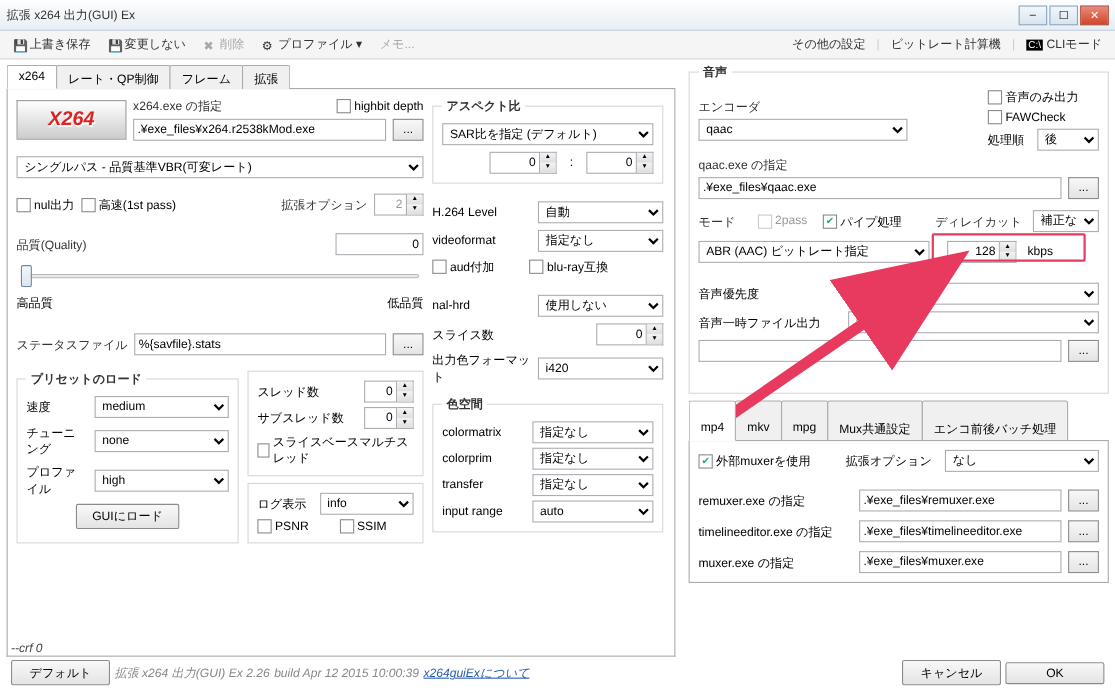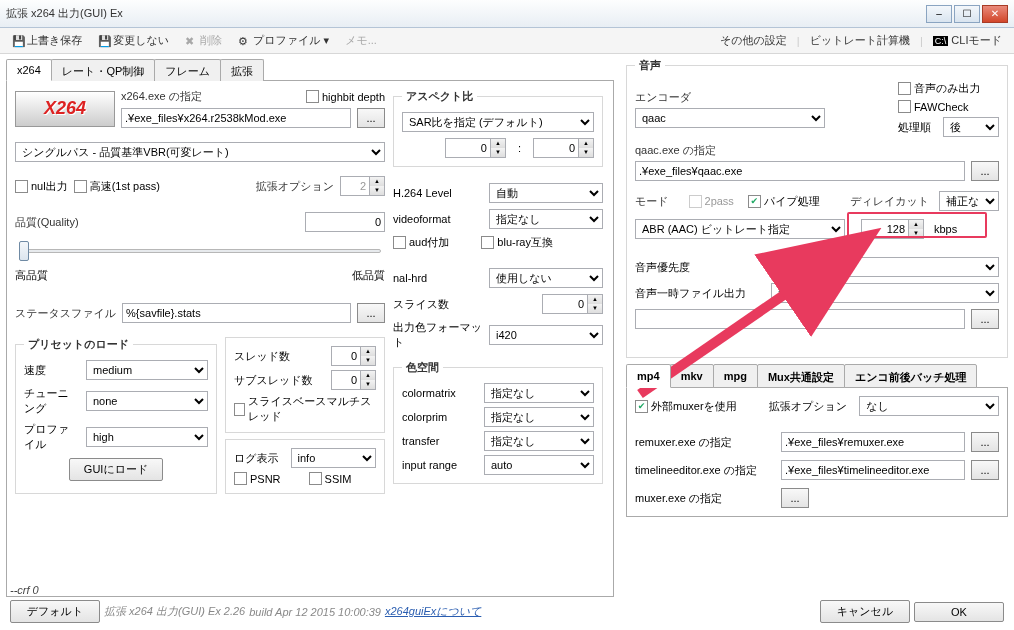--- a/index.html
+++ b/index.html
@@ -51,7 +51,7 @@
 .arrow { position: absolute; pointer-events: none; }
 .highlight-box { position: absolute; border: 2px solid #e83a5e; border-radius: 2px; }
 .atabs { display: flex; margin-top: 6px; }
-.atab { padding: 5px 10px 2px; border: 1px solid #aaa; background: #f0f0f0; margin-right: -1px; border-radius: 2px 2px 0 0; font-weight: bold; }
+.atab { padding: 18px 10px 2px; border: 1px solid #aaa; background: #f0f0f0; margin-right: -1px; border-radius: 2px 2px 0 0; }
 .atab.active { background: #fff; position: relative; z-index: 1; border-bottom-color: #fff; }
 .atabbody { border: 1px solid #aaa; padding: 8px; margin-top: -1px; }
 </style>

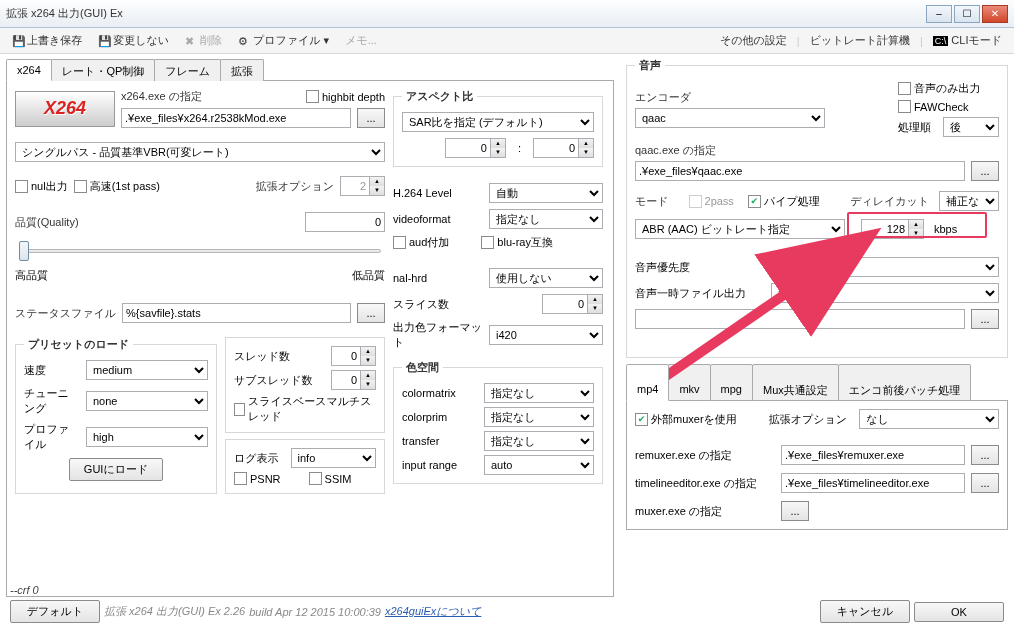--- a/index.html
+++ b/index.html
@@ -405,6 +405,7 @@
         </div>
       <div class="row" style="margin-top:8px">
           <span style="width:140px">muxer.exe の指定</span>
+          <input type="text" style="flex: 1 1 0%;" value=".¥exe_files¥muxer.exe">
           <button class="dotbtn">...</button>
         </div>
     </div>

